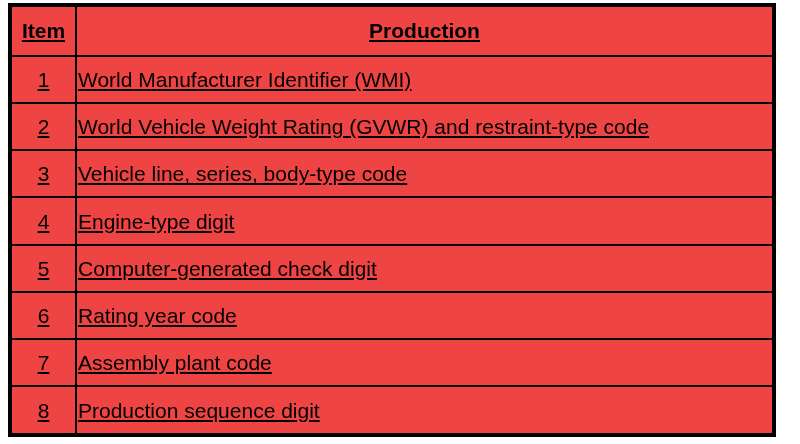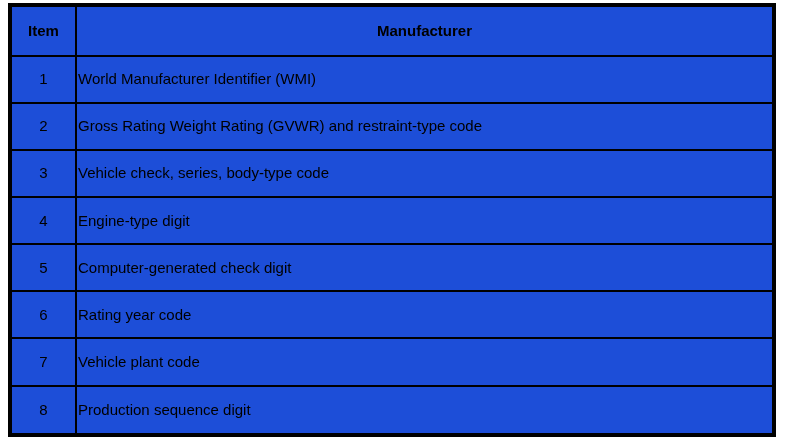--- a/index.html
+++ b/index.html
@@ -29,12 +29,13 @@
   .vin-table th,
   .vin-table td {
     border: 2px solid #000000;
-    font-size: 15px;
+    font-size: 21px;
     line-height: 1.1;
     vertical-align: middle;
-    background: #1d4ed8;
+    background: #ef4444;
     overflow: hidden;
     white-space: nowrap;
+    text-decoration: underline;
   }
   .vin-table th {
     font-weight: bold;

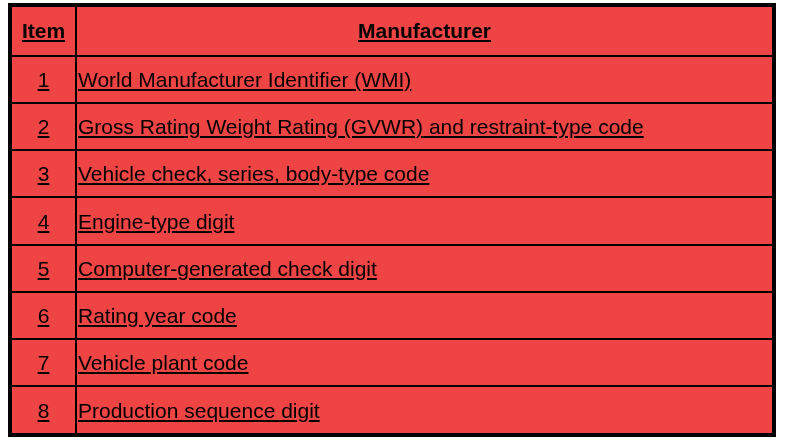--- a/index.html
+++ b/index.html
@@ -64,7 +64,7 @@
   <thead>
     <tr>
       <th>Item</th>
-      <th>Manufacturer</th>
+      <th>Production</th>
     </tr>
   </thead>
   <tbody>

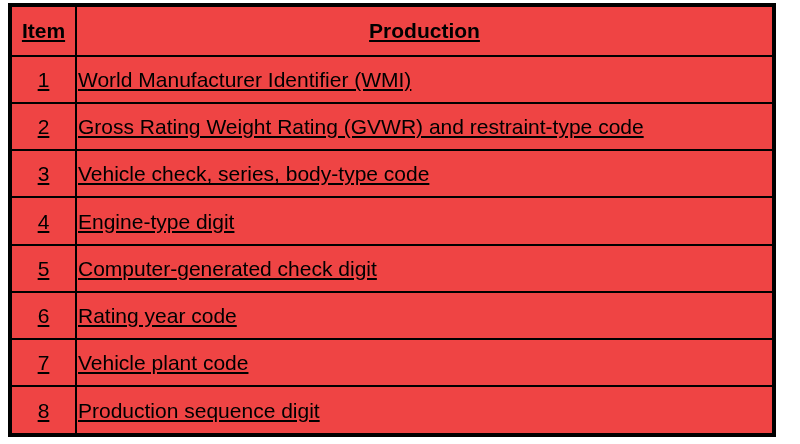--- a/index.html
+++ b/index.html
@@ -75,7 +75,7 @@
 
   <tr>
     <td class="cell-item">2</td>
-    <td class="cell-desc">Gross Rating Weight Rating (GVWR) and restraint-type code</td>
+    <td class="cell-desc">World Vehicle Weight Rating (GVWR) and restraint-type code</td>
   </tr>
 
   <tr>

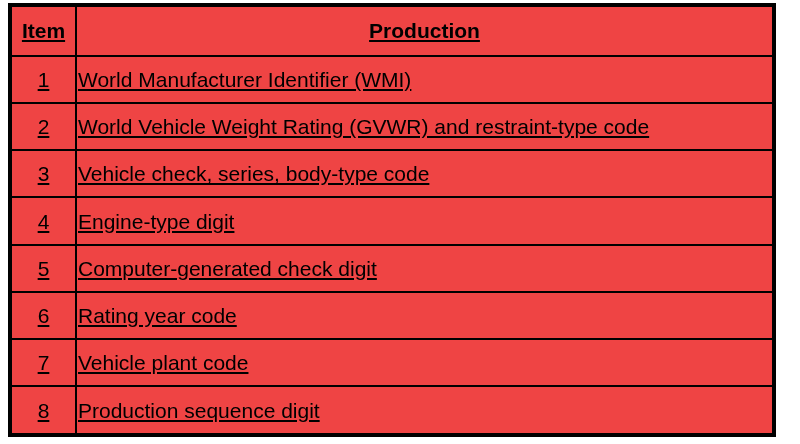--- a/index.html
+++ b/index.html
@@ -80,7 +80,7 @@
 
   <tr>
     <td class="cell-item">3</td>
-    <td class="cell-desc">Vehicle check, series, body-type code</td>
+    <td class="cell-desc">Vehicle line, series, body-type code</td>
   </tr>
 
   <tr>

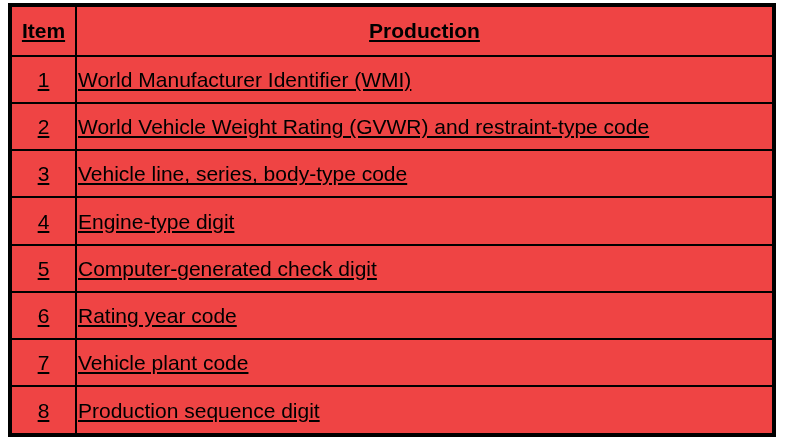--- a/index.html
+++ b/index.html
@@ -100,7 +100,7 @@
 
   <tr>
     <td class="cell-item">7</td>
-    <td class="cell-desc">Vehicle plant code</td>
+    <td class="cell-desc">Assembly plant code</td>
   </tr>
 
   <tr>

